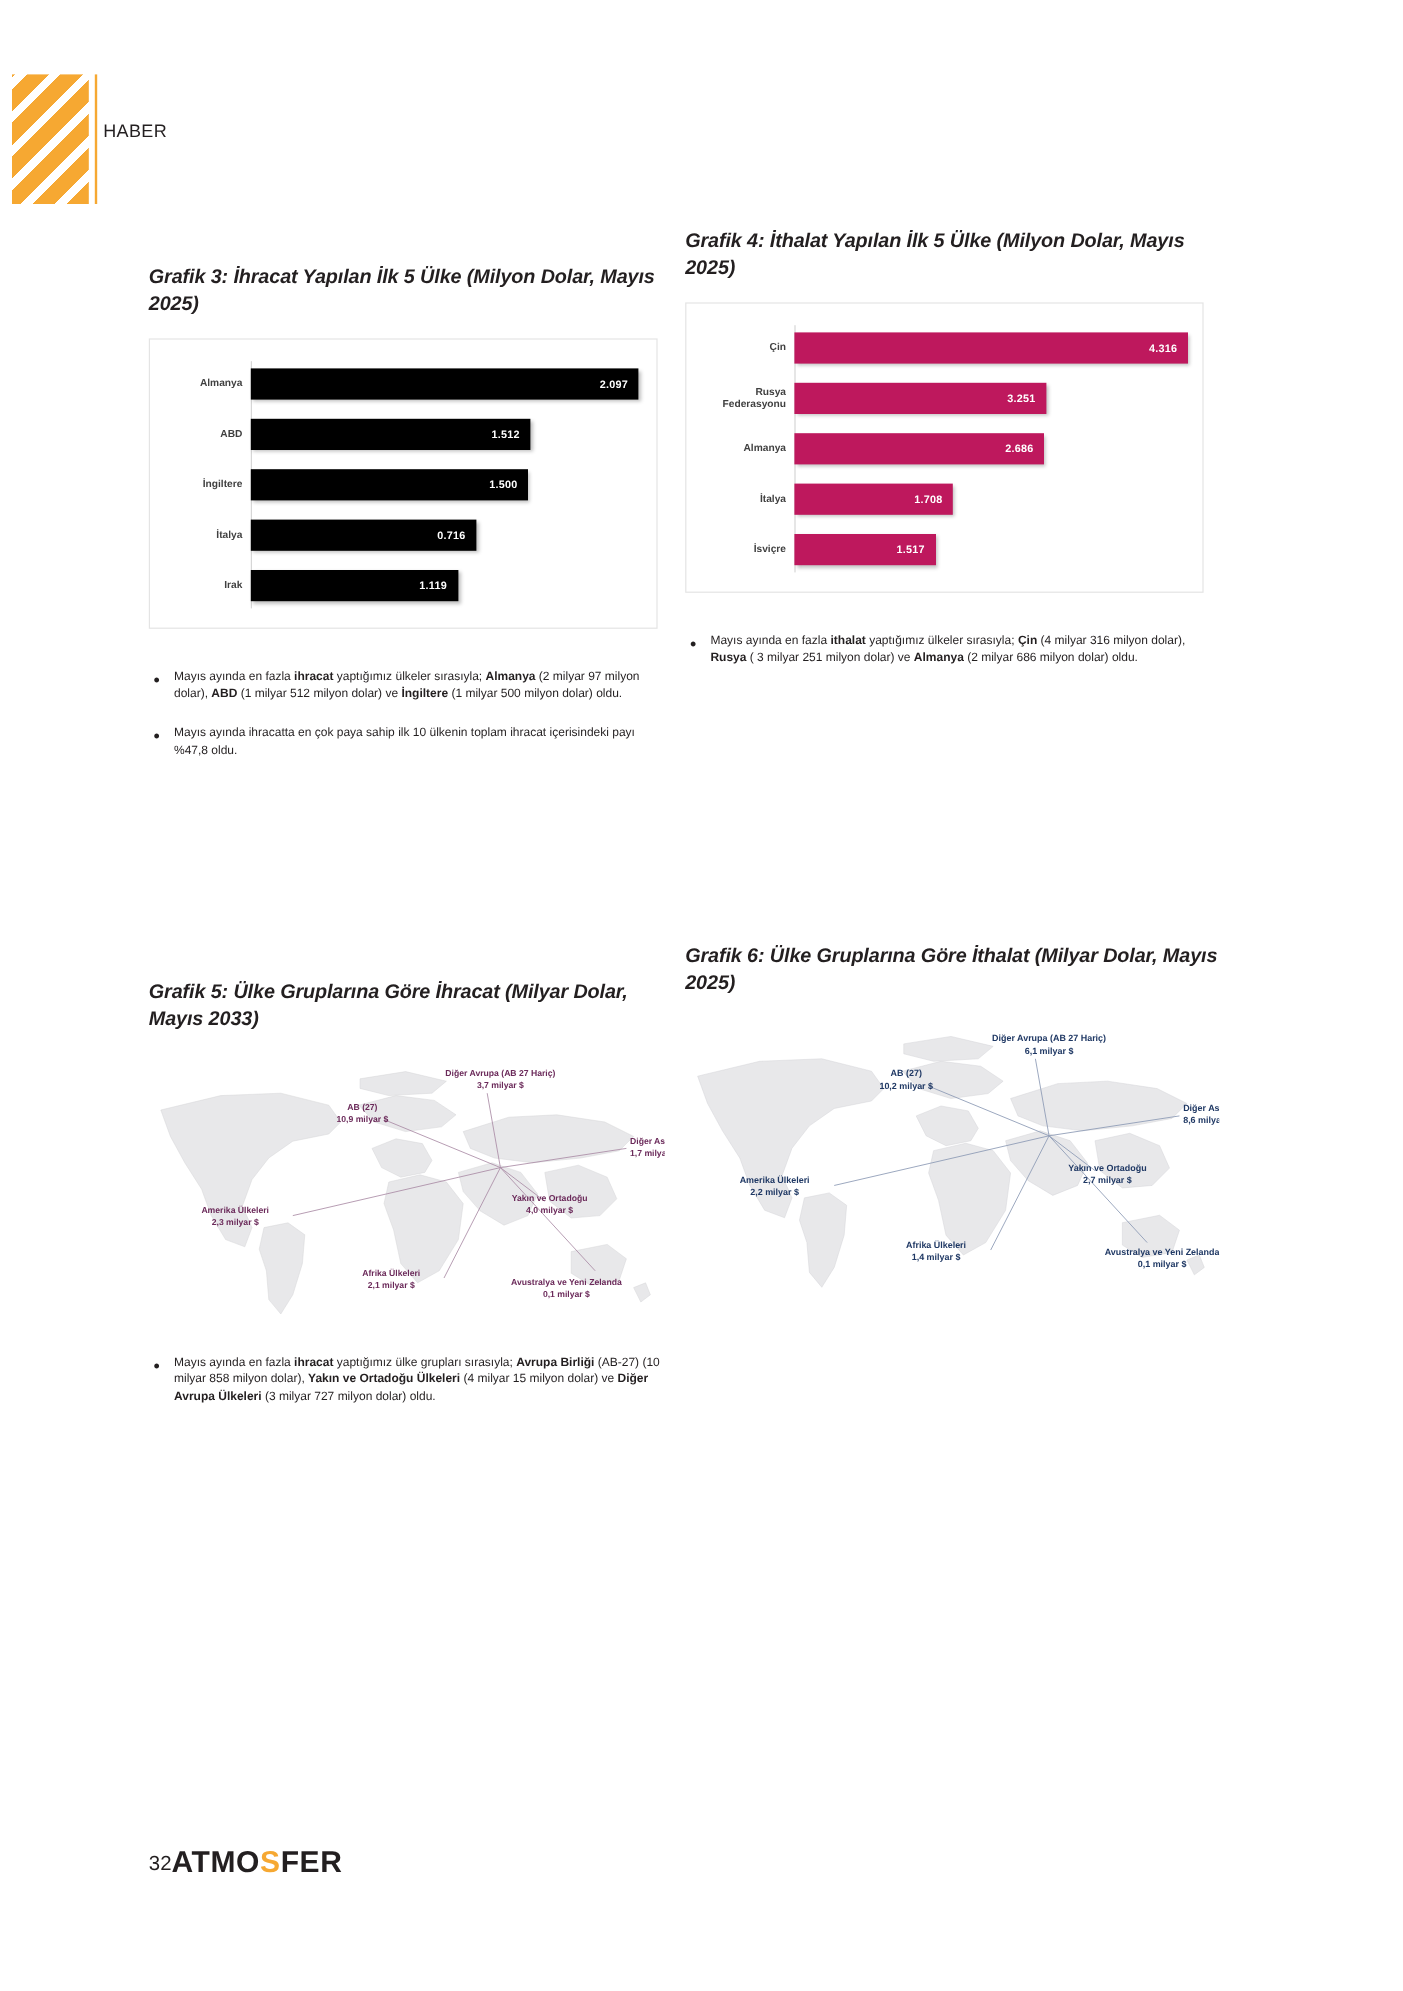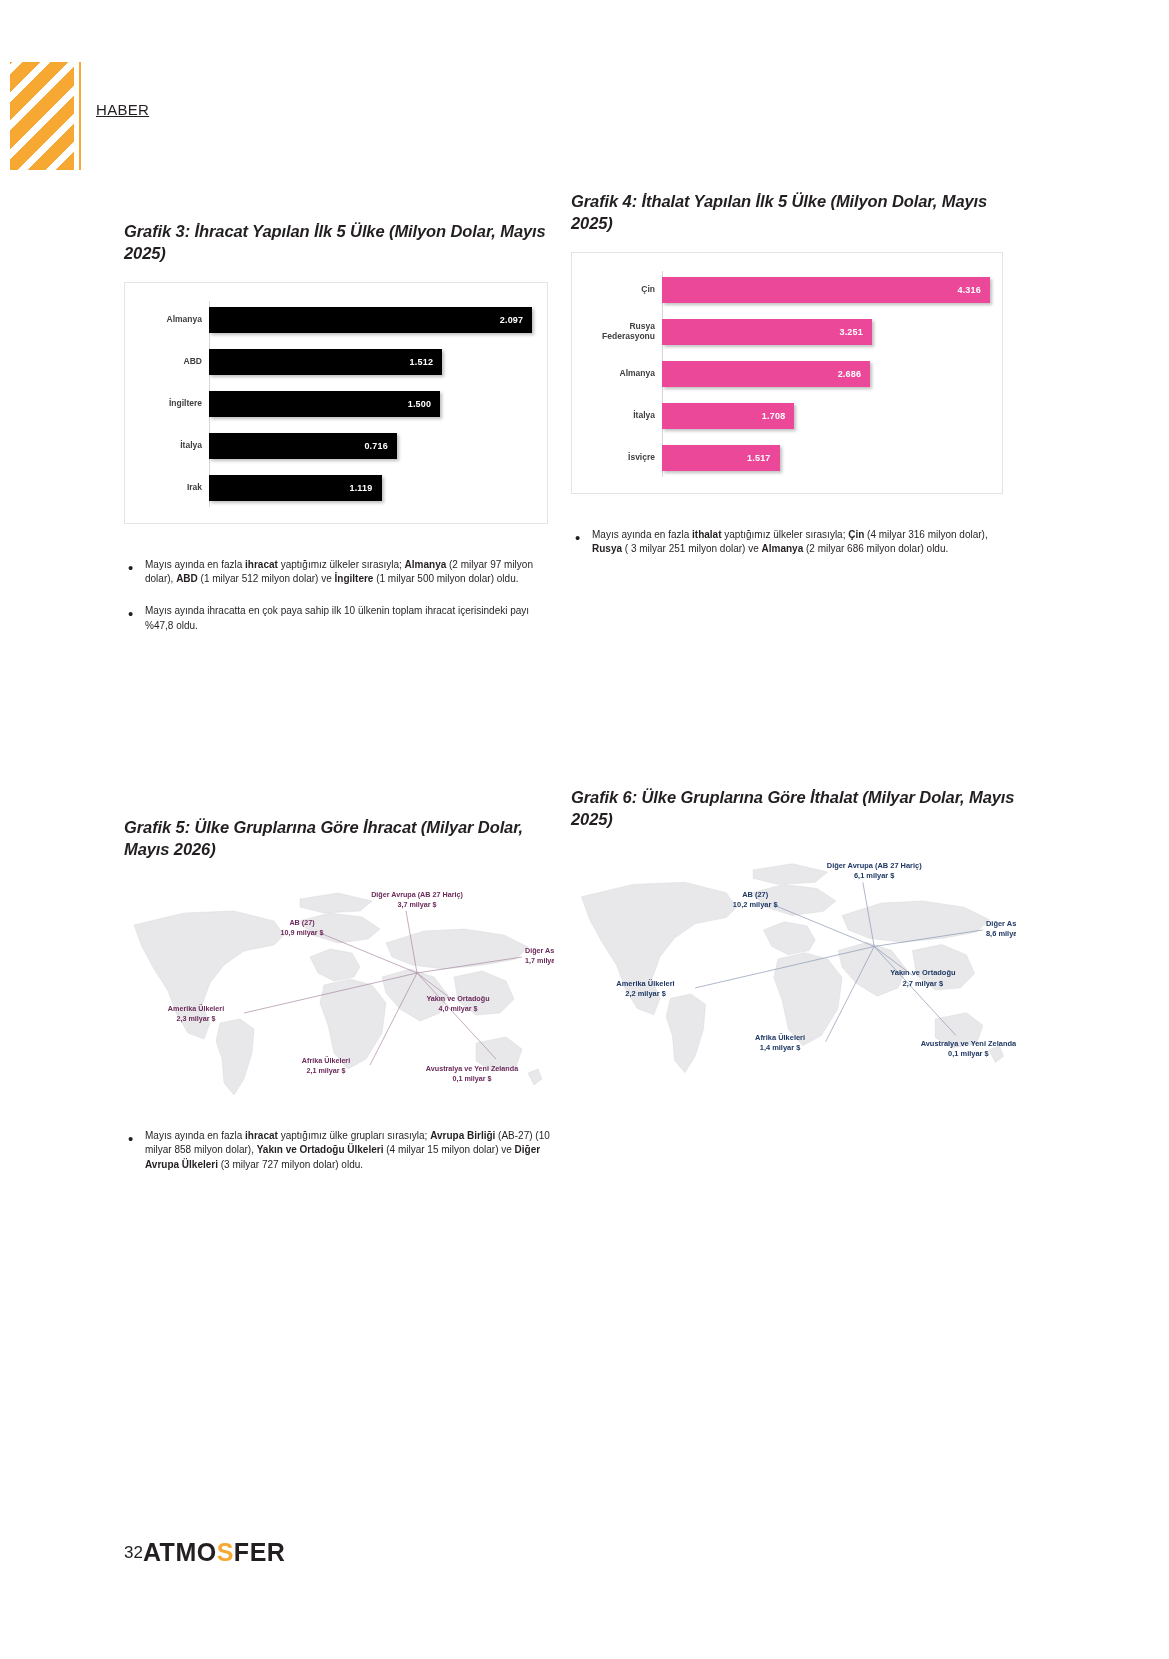--- a/index.html
+++ b/index.html
@@ -26,8 +26,8 @@
     width: 2px; height: 108px; background: #f6a832;
   }
   .header-label {
-    position: absolute; left: 96px; top: 101px;
-    font-size: 15px; color: #231f20; letter-spacing: .3px; text-decoration: underline;
+    position: absolute; left: 86px; top: 101px;
+    font-size: 15px; color: #231f20; letter-spacing: .3px;
   }
 
   

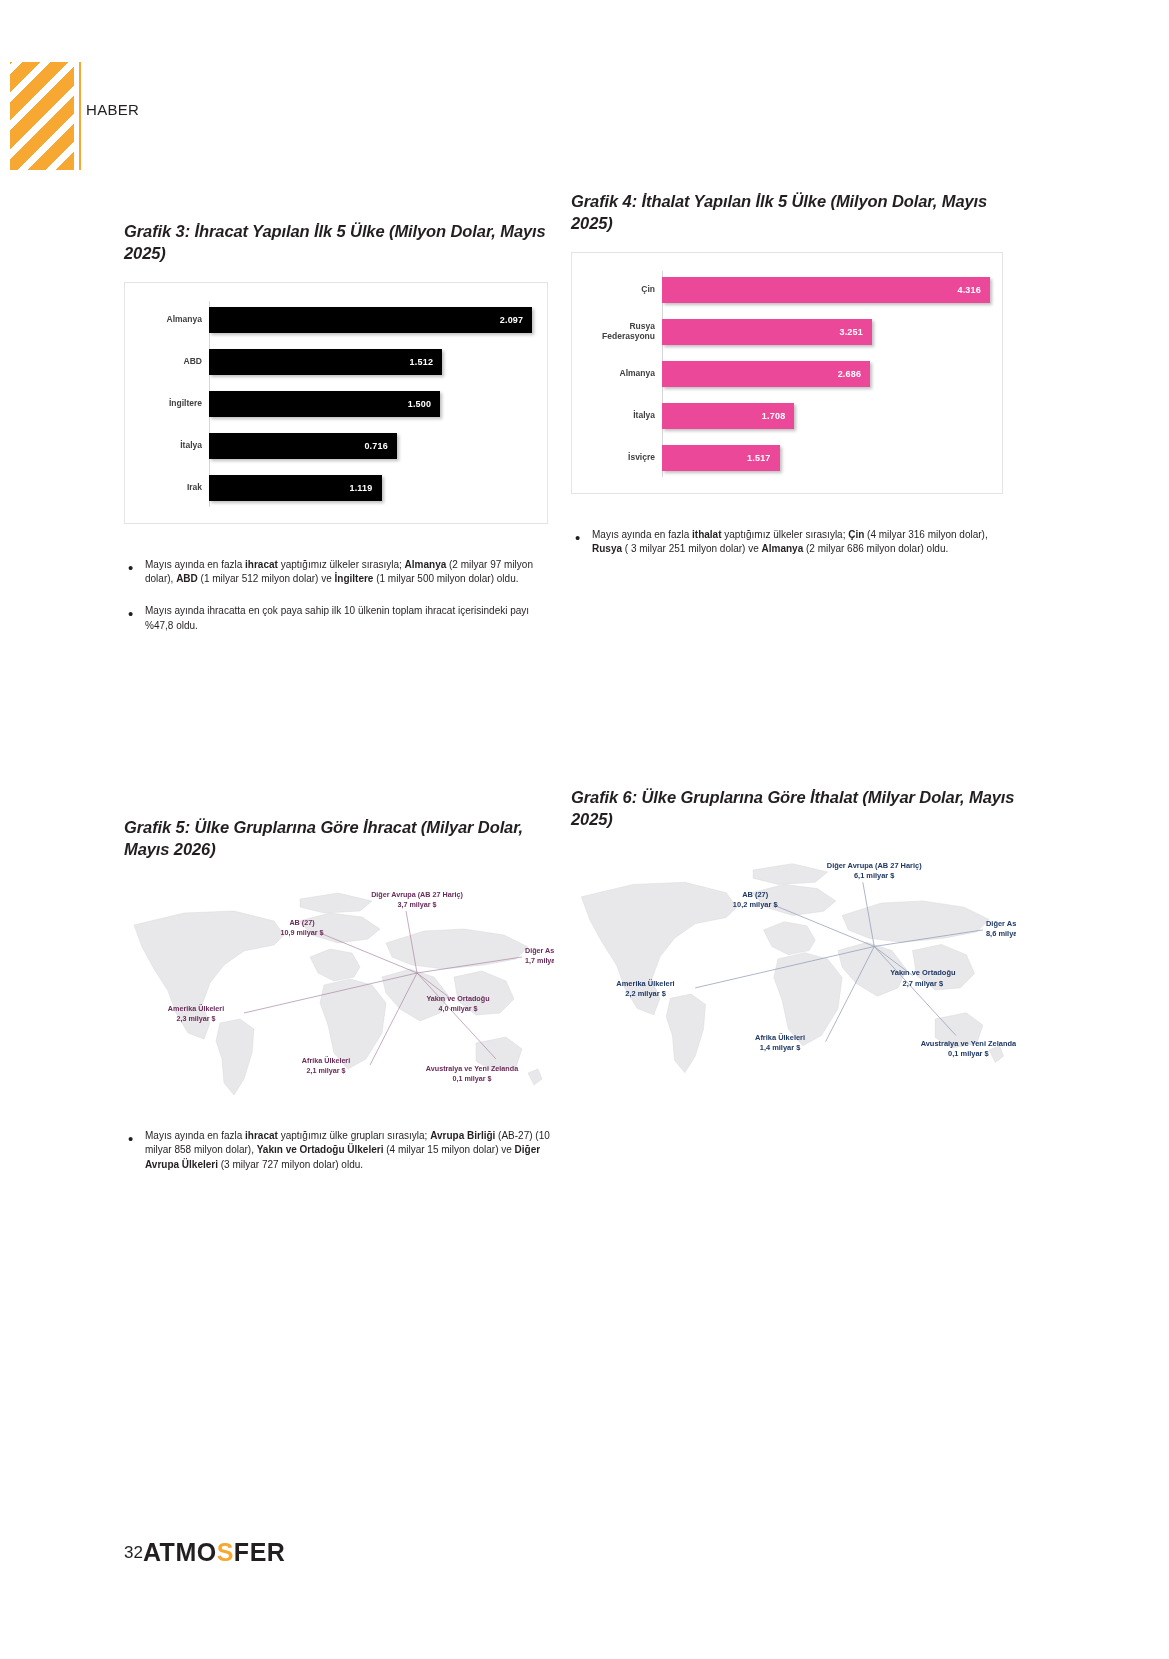--- a/index.html
+++ b/index.html
@@ -82,7 +82,7 @@
     padding-right: 9px; letter-spacing: .2px;
   }
   .bar.purple { background: #000000; }
-  .bar.navy   { background: #ec4899; }
+  .bar.navy   { background: #be185d; }
 
   
   .bullets { margin-top: 34px; }

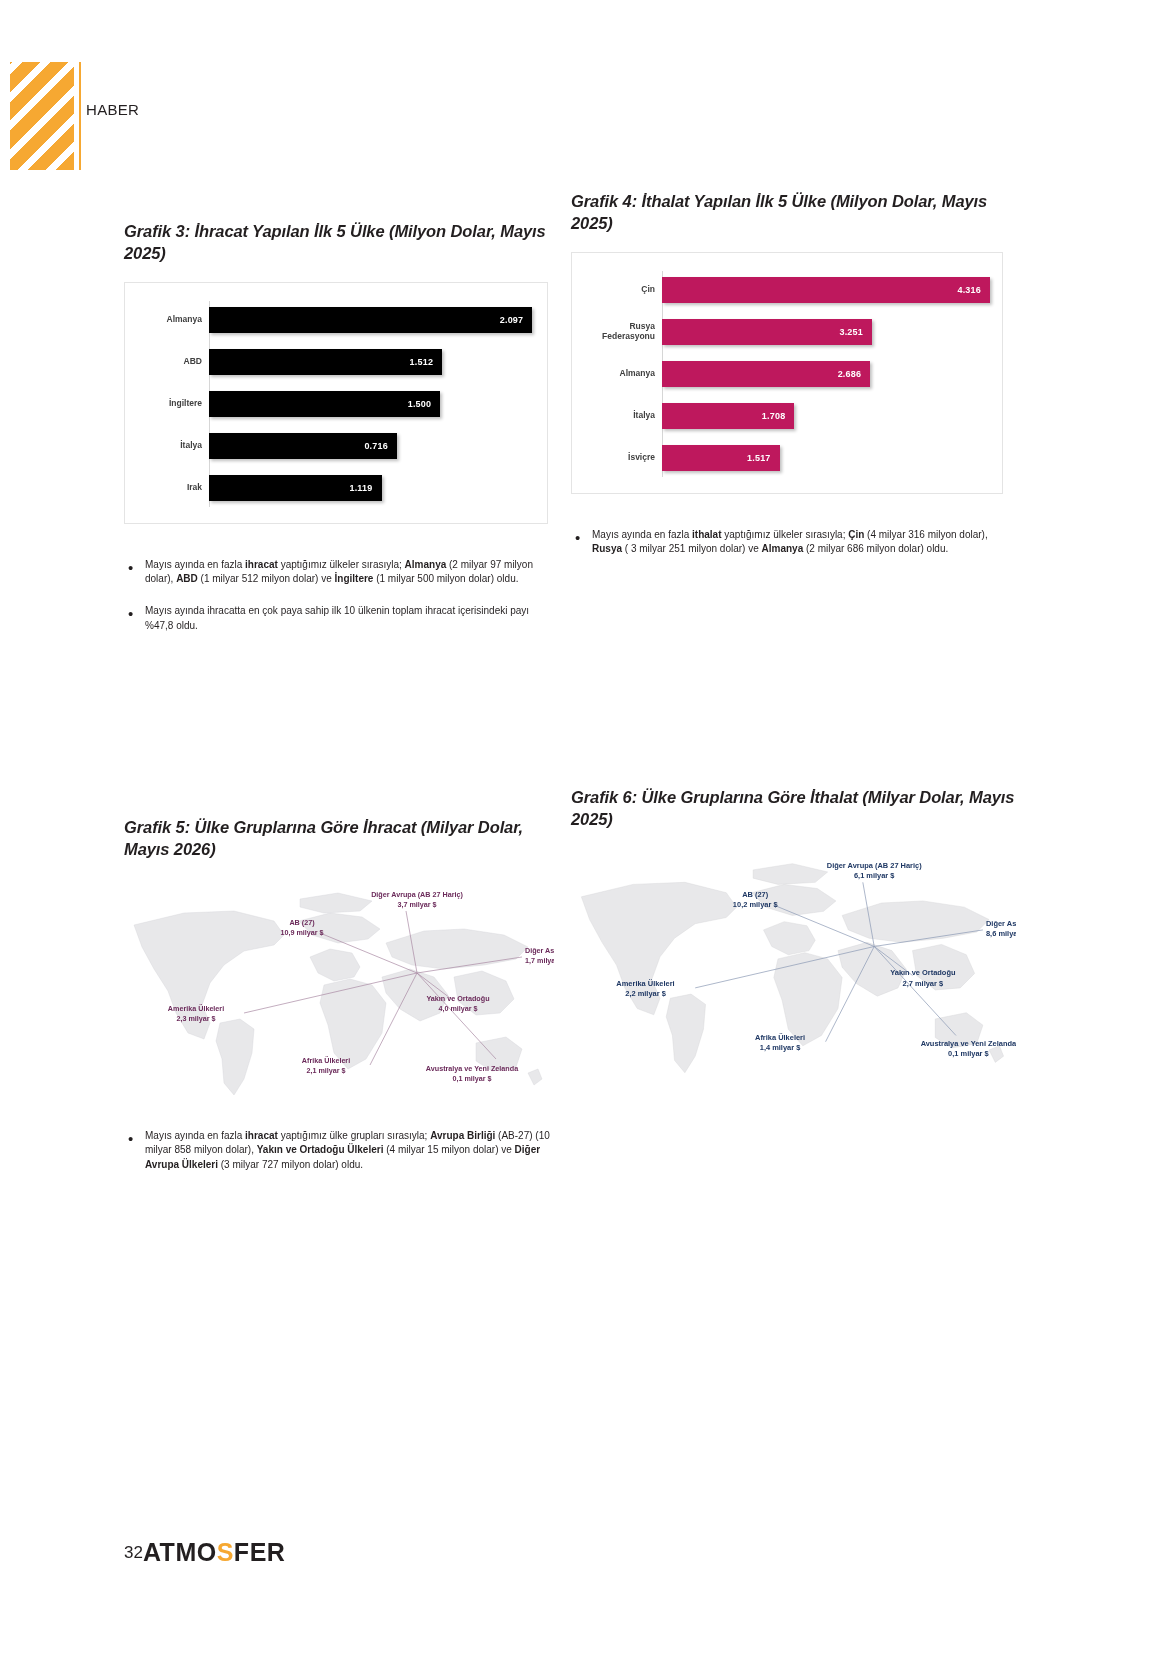--- a/index.html
+++ b/index.html
@@ -211,7 +211,7 @@
 </div>
 
 <div class="col-left" style="top:786px;">
-  <div class="fig-title">Grafik 5: Ülke Gruplarına Göre İhracat (Milyar Dolar, Mayıs 2026)</div>
+  <div class="fig-title">Grafik 5: Ülke Gruplarına Göre İhracat (Milyar Dolar, Mayıs 2033)</div>
 
   <div class="map-wrap">
     <svg viewBox="0 0 430 230" xmlns="http://www.w3.org/2000/svg">

